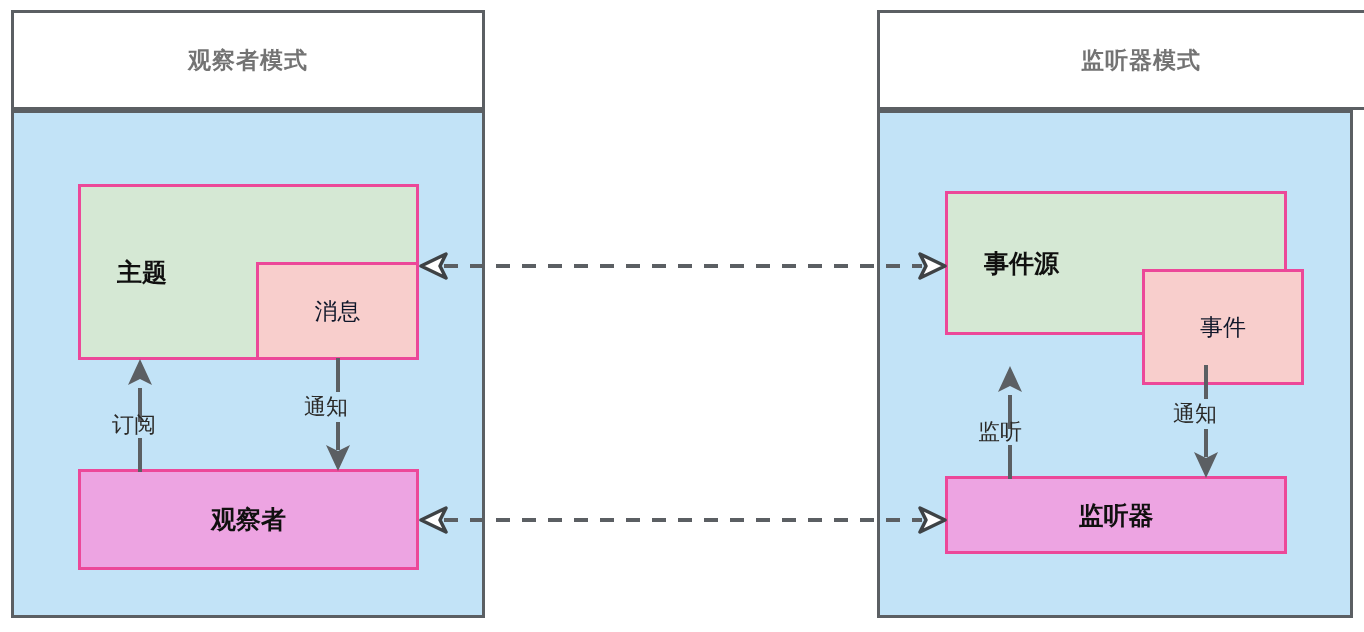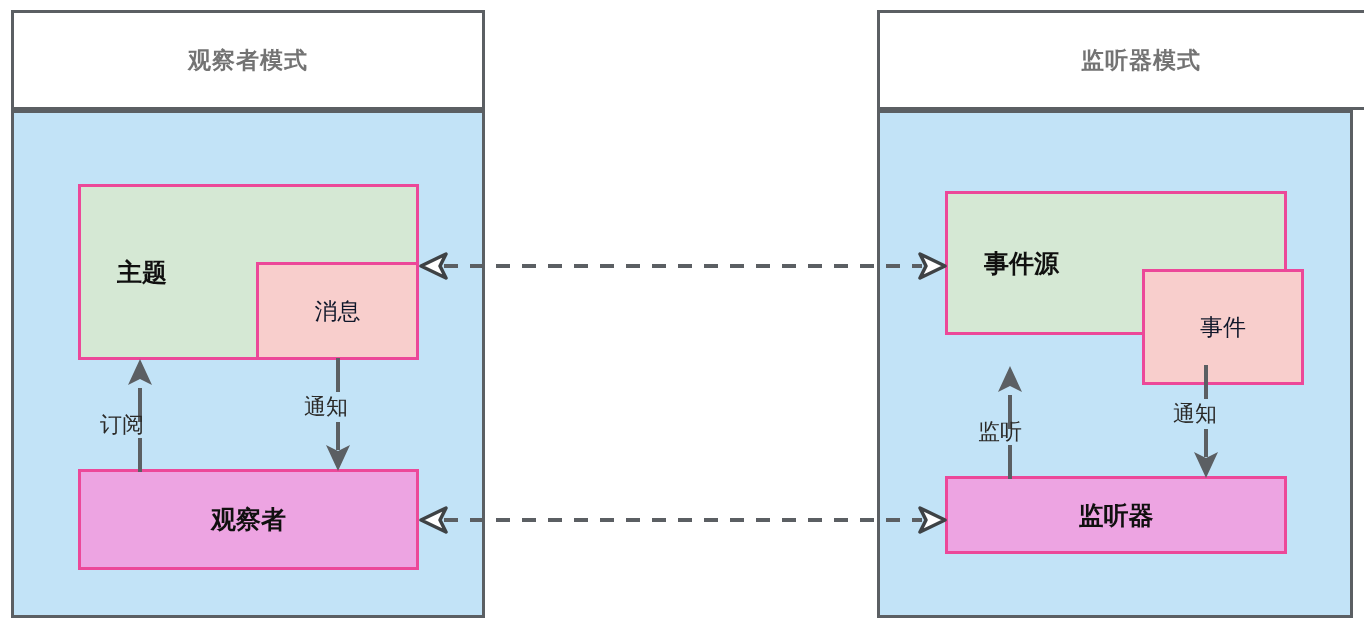--- a/index.html
+++ b/index.html
@@ -123,7 +123,7 @@
         <polygon points="18,1 30,27 18,21 6,27" fill="#5b5f63"></polygon>
       </svg>
     </div>
-    <div class="edge-label" style="left:100px; top:410px;">订阅</div>
+    <div class="edge-label" style="left:112px; top:410px;">订阅</div>
 
     <div class="vconn" style="left:320px; top:358px; width:36px; height:114px;">
       <svg width="36" height="114" viewBox="0 0 36 114">

